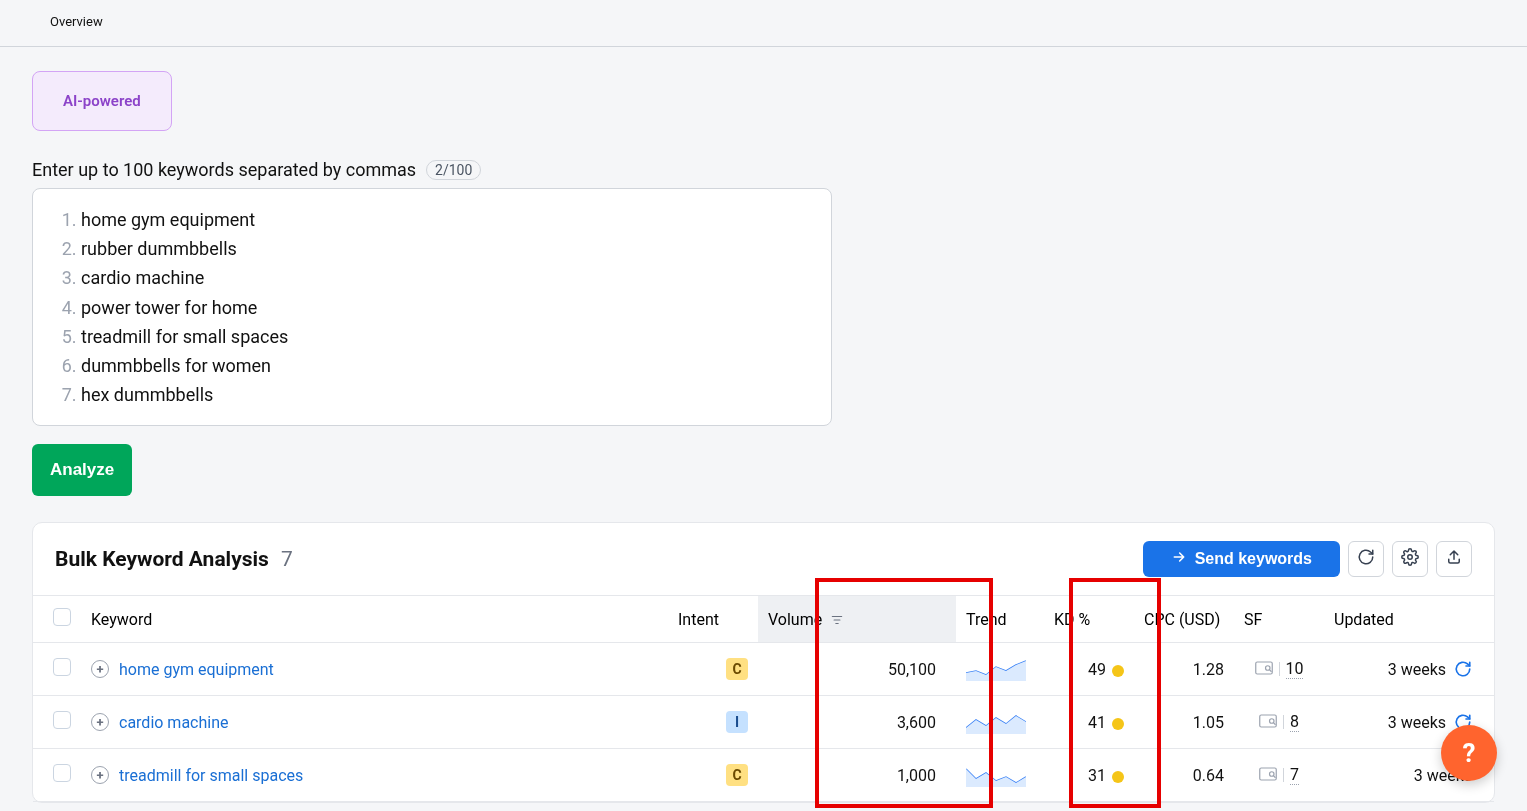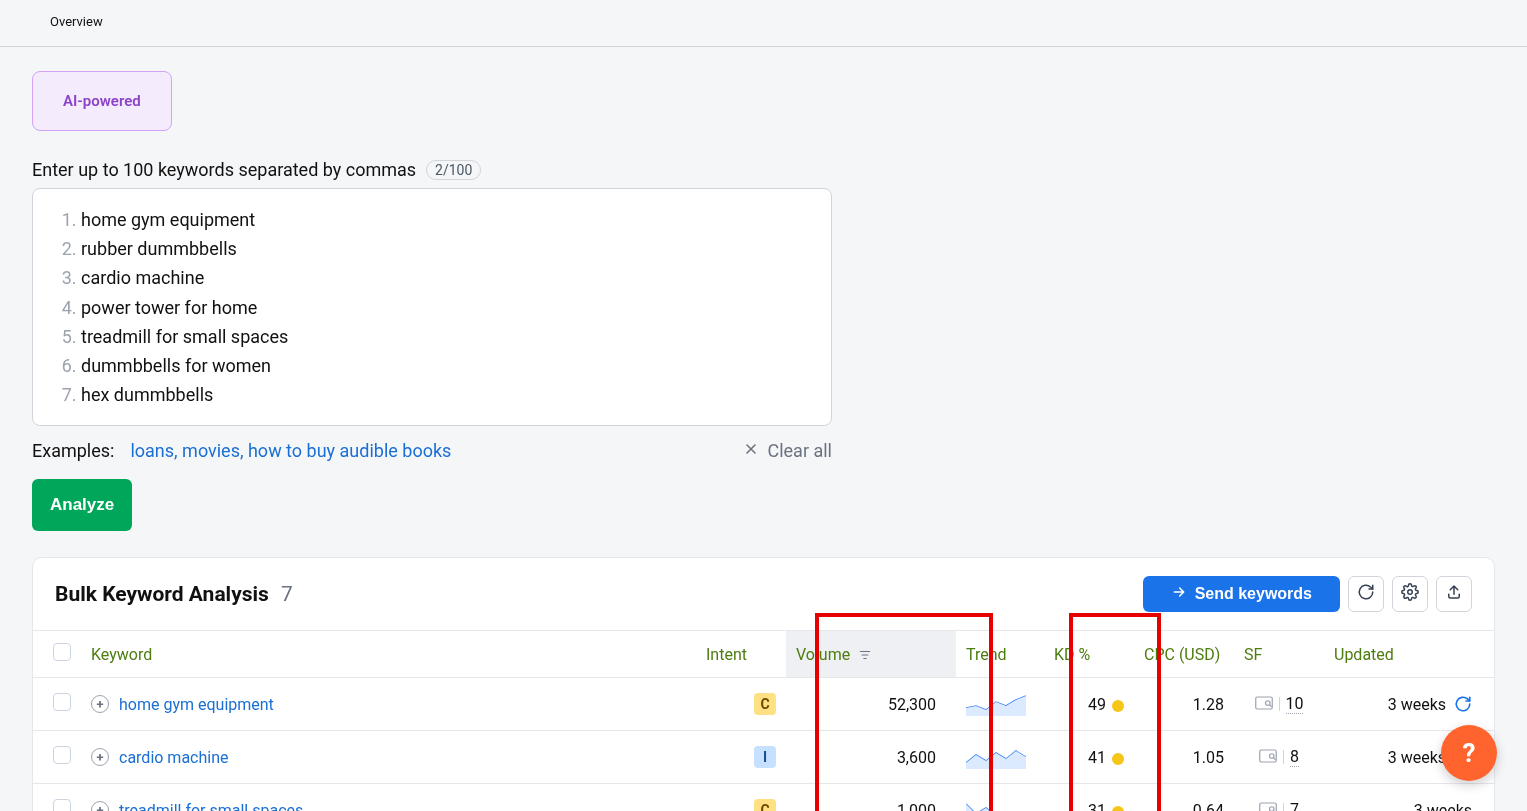--- a/index.html
+++ b/index.html
@@ -295,19 +295,6 @@
     </ol>
   </div>
 
-  <div class="kw-footer">
-    <span class="examples">Examples:</span>
-    <a>loans, movies, how to buy audible books</a>
-    <span class="spacer"></span>
-    <span class="clear-all">
-      <span>
-        <svg width="16" height="16" viewBox="0 0 24 24" stroke="#6b7280" stroke-width="2.4" stroke-linecap="round">
-            <path d="M6 6l12 12M18 6L6 18"></path>
-          </svg>
-      </span>
-      <span>Clear all</span>
-    </span>
-  </div>
 
   <button class="analyze-btn">Analyze</button>
 

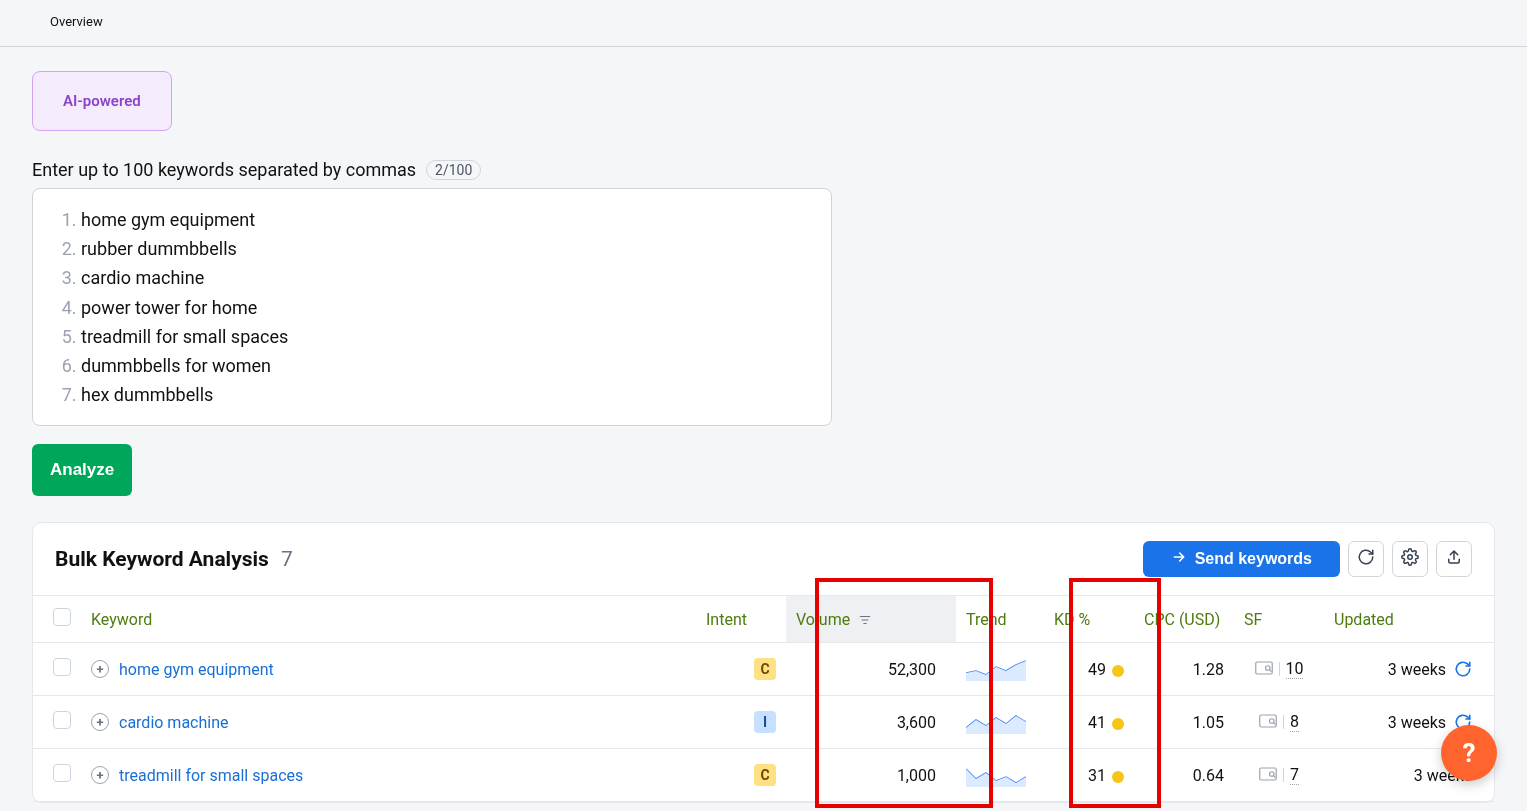--- a/index.html
+++ b/index.html
@@ -170,7 +170,7 @@
   table.results th {
     text-align: left;
     font-weight: 400;
-    color: #4d7c0f;
+    color: #000000;
     padding: 12px 10px;
     border-top: 1px solid #e5e7eb;
     border-bottom: 1px solid #e5e7eb;

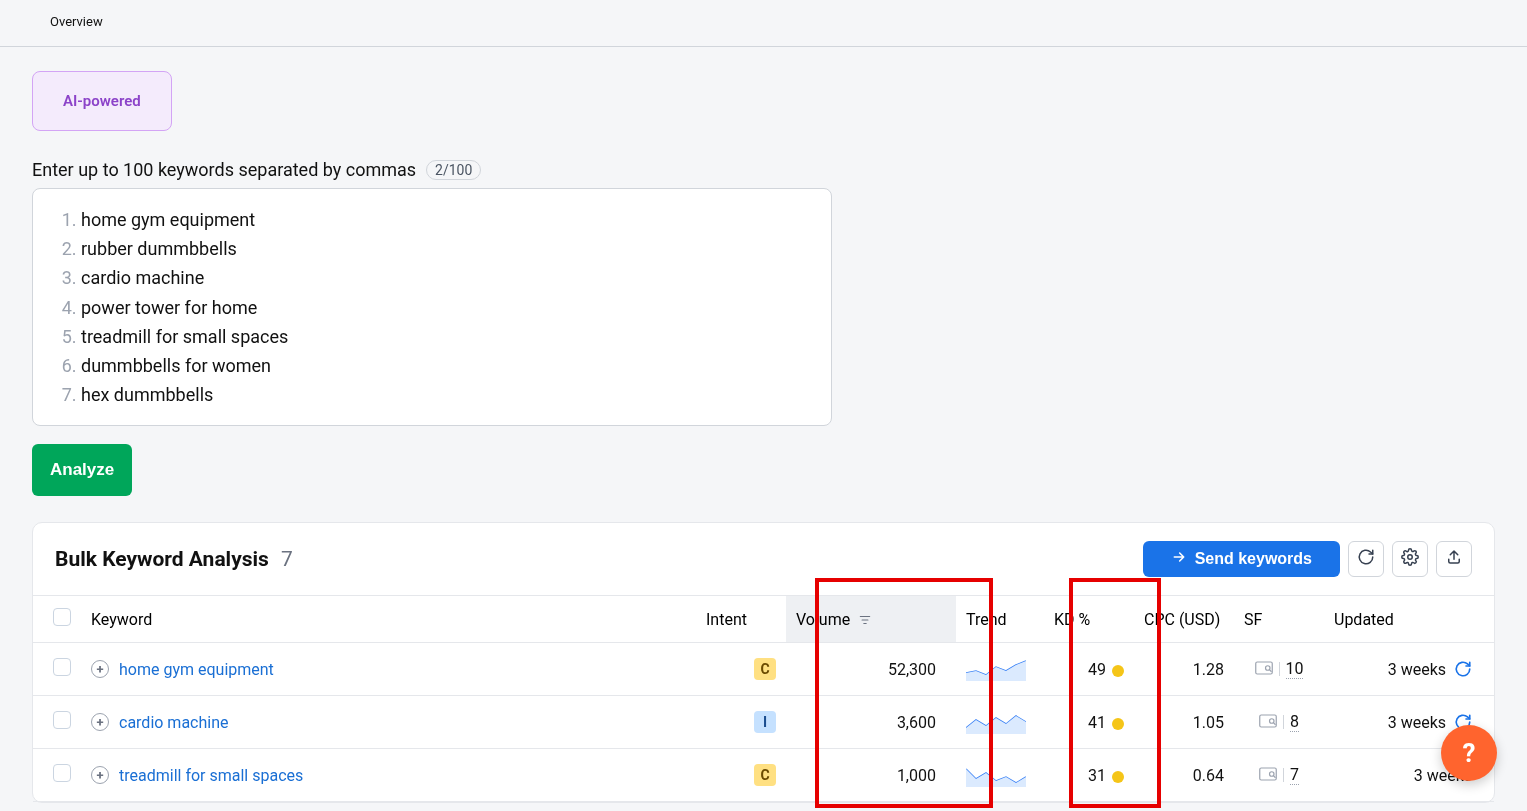--- a/index.html
+++ b/index.html
@@ -185,7 +185,7 @@
   .col-check { width: 46px; padding-left:20px !important;}
   .col-keyword { text-align:left; }
   .col-intent { width: 90px; text-align:right;}
-  .col-volume { width: 170px; text-align:right; padding-right:20px !important;}
+  .col-volume { width: 198px; text-align:right; padding-right:20px !important;}
   .col-trend { width: 88px; text-align:left;}
   .col-kd { width: 90px; text-align:right;}
   .col-cpc { width: 100px; text-align:right;}

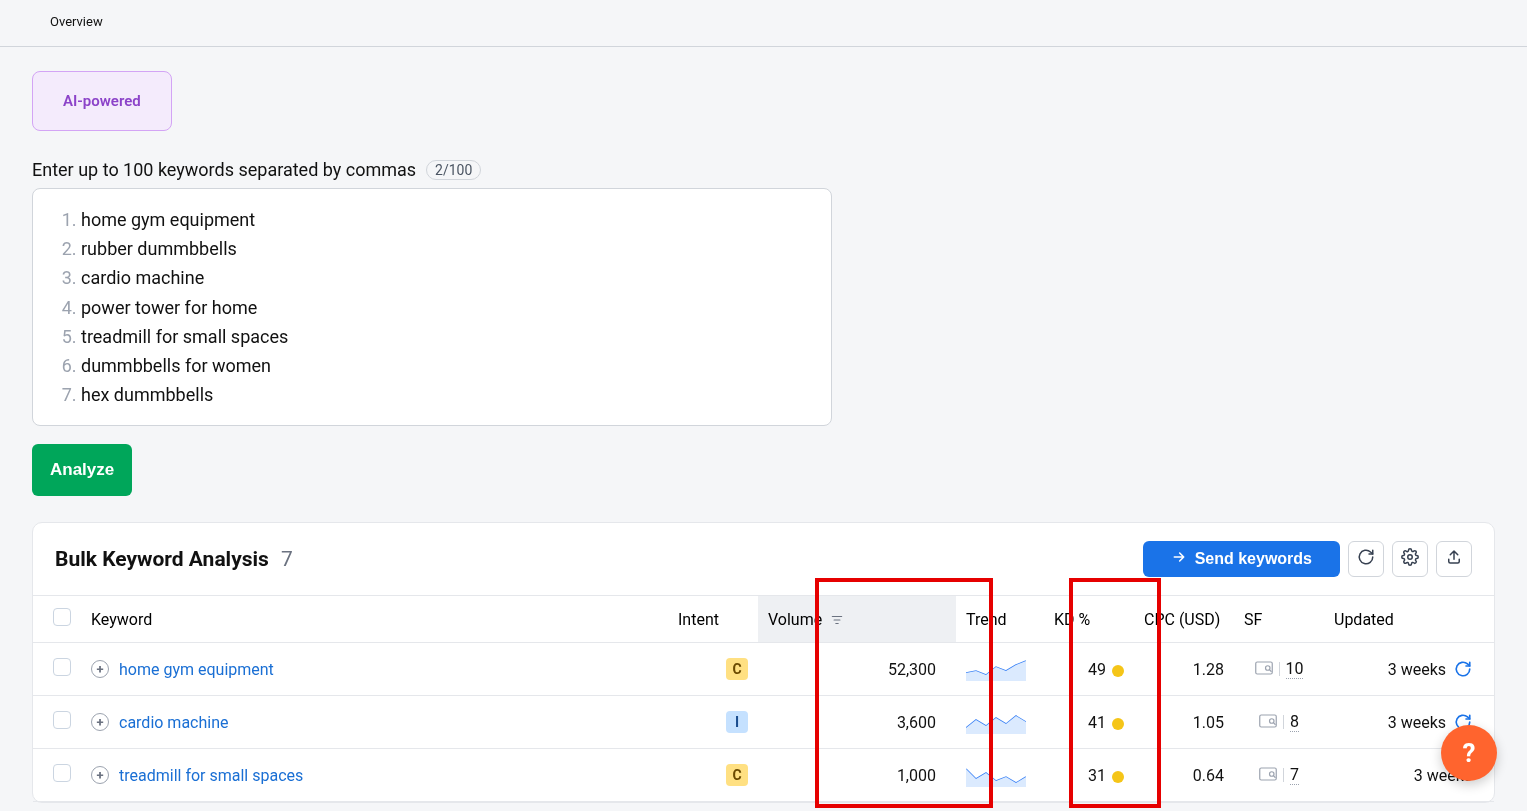--- a/index.html
+++ b/index.html
@@ -373,7 +373,7 @@
               </div>
             </td>
             <td class="col-intent"><span class="intent-badge intent-c">C</span></td>
-            <td class="col-volume">52,300</td>
+            <td class="col-volume">50,100</td>
             <td class="col-trend"><span class="sparkline"><svg viewBox="0 0 60 24">
                   <polyline points="0,16 10,14 20,18 30,10 40,14 50,8 60,4" fill="none" stroke="#3b82f6" stroke-width="1.5"></polyline>
                   <polyline points="0,16 10,14 20,18 30,10 40,14 50,8 60,4 60,24 0,24" fill="#dbeafe" stroke="none"></polyline>

